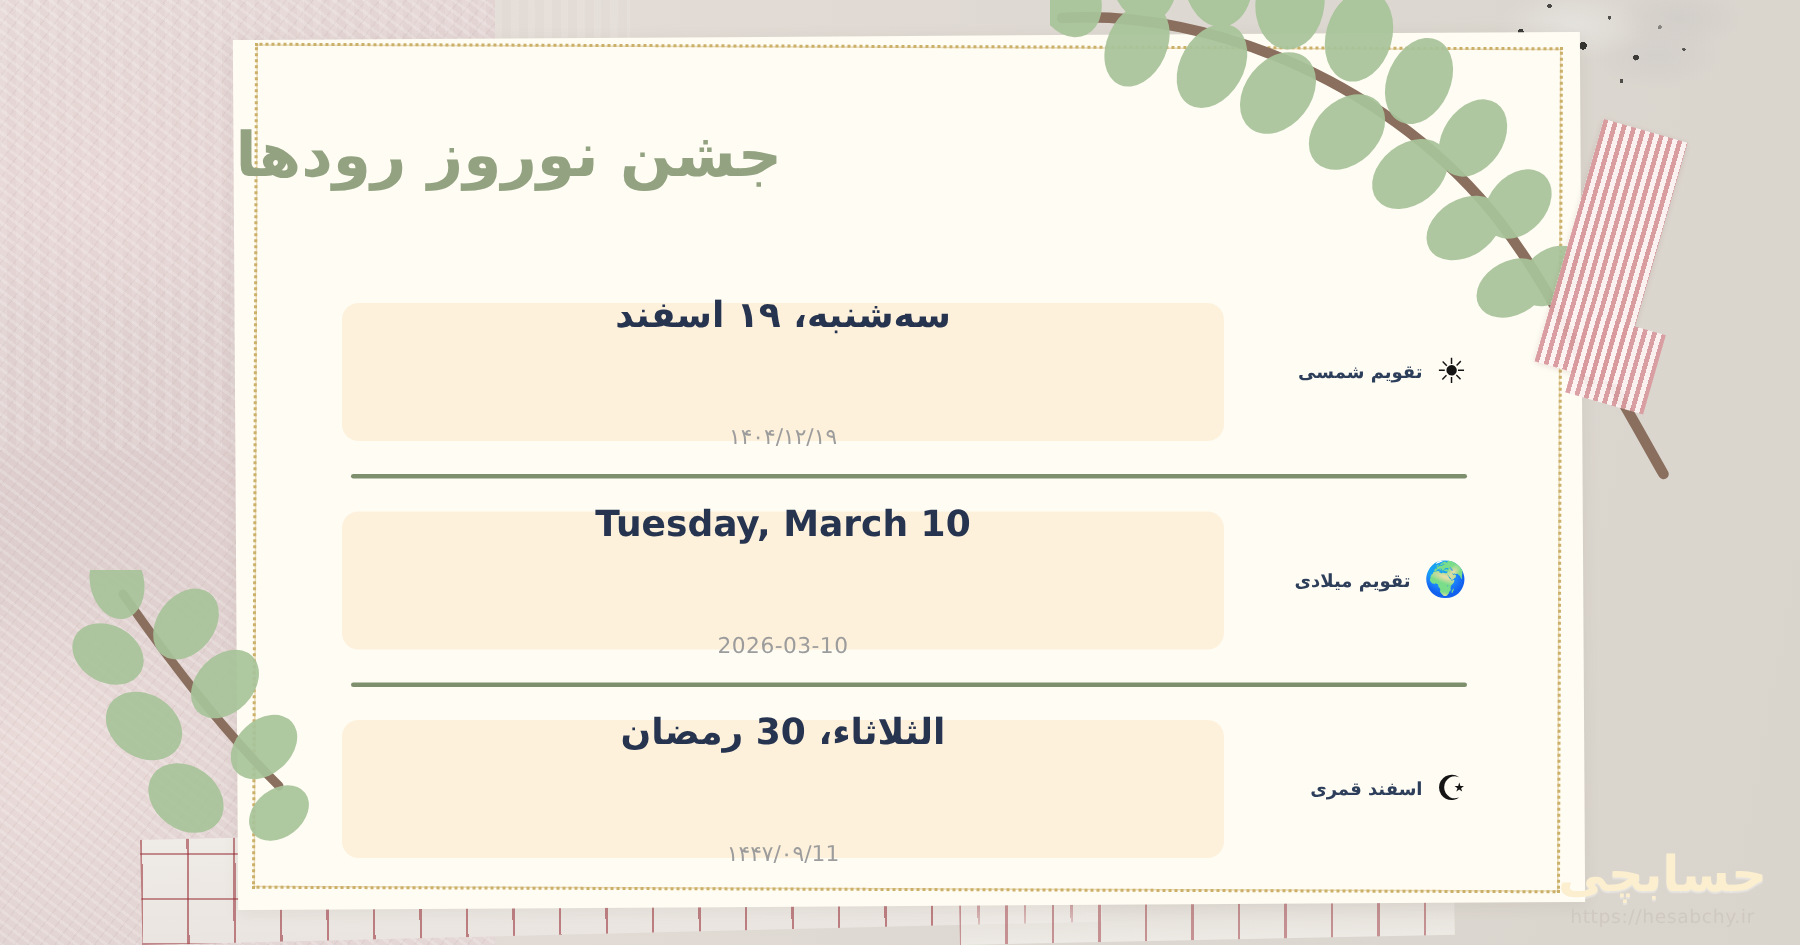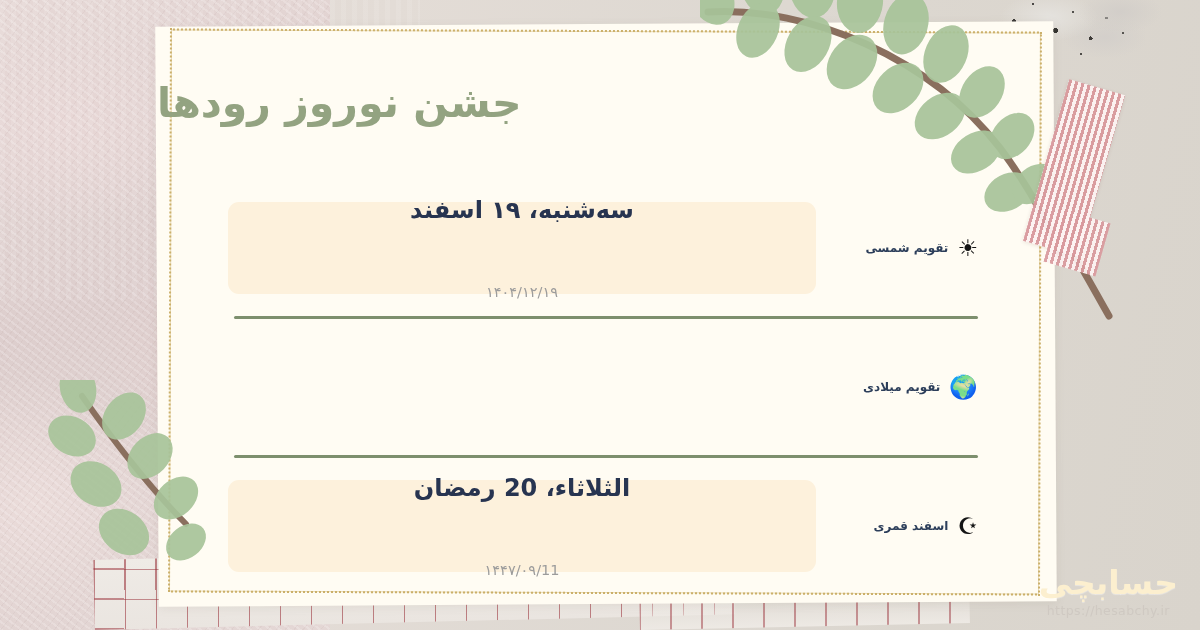--- a/index.html
+++ b/index.html
@@ -334,6 +334,10 @@
         <div class="row-label">
           <span class="row-icon">🌍</span>
           <span class="row-label-text">تقویم میلادی</span>
+        </div>
+        <div class="row-box">
+          <div class="row-main ltr">Tuesday, March 10</div>
+          <div class="row-sub">2026-03-10</div>
         </div>
       </div>
 

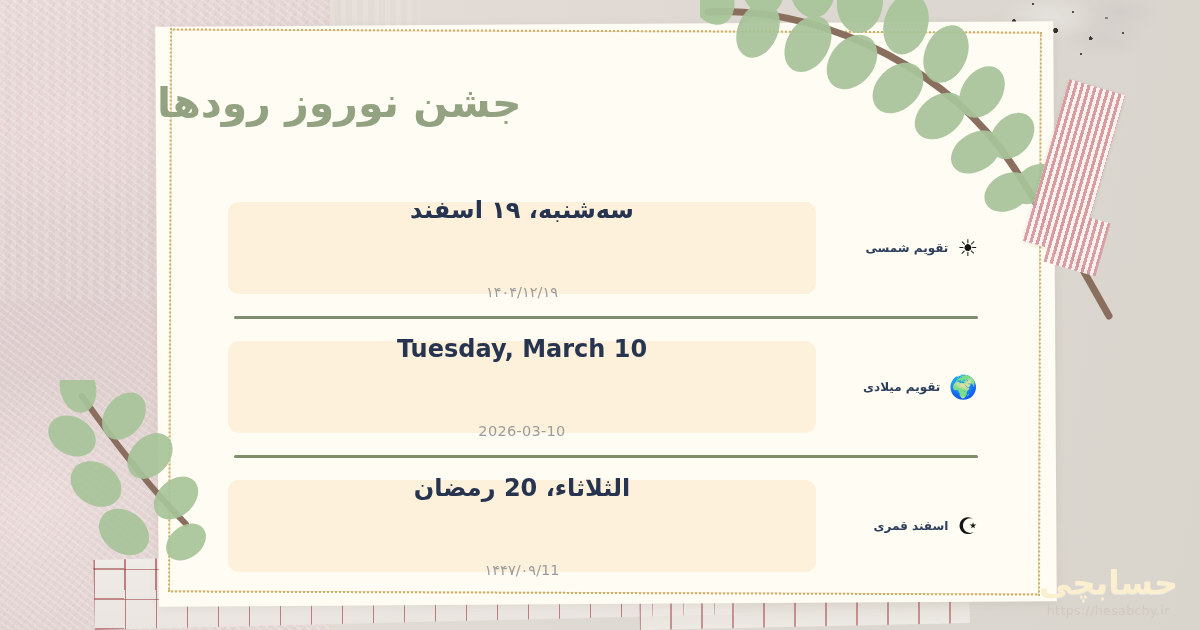--- a/index.html
+++ b/index.html
@@ -349,7 +349,7 @@
           <span class="row-label-text">اسفند قمری</span>
         </div>
         <div class="row-box">
-          <div class="row-main">الثلاثاء، 20 رمضان</div>
+          <div class="row-main">الثلاثاء، 30 رمضان</div>
           <div class="row-sub">۱۴۴۷/۰۹/11</div>
         </div>
       </div>

